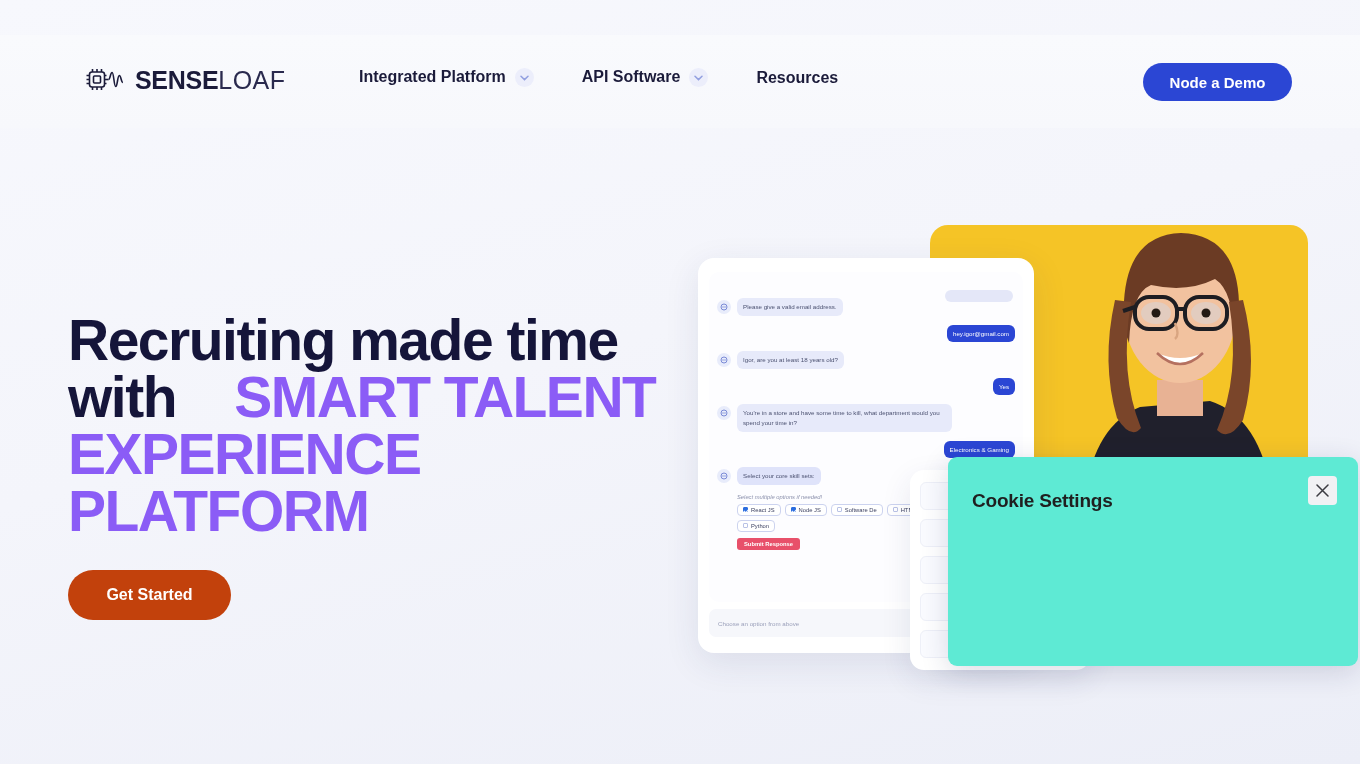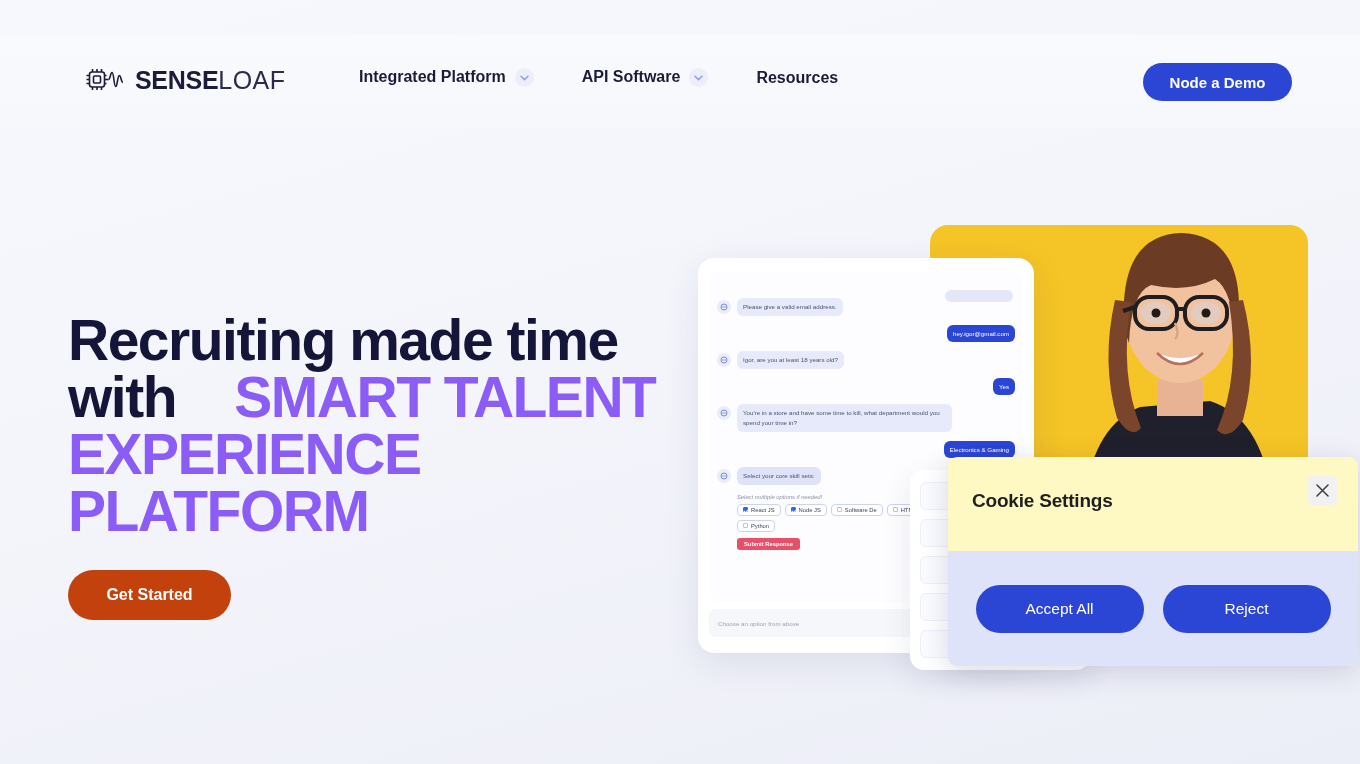--- a/index.html
+++ b/index.html
@@ -167,7 +167,7 @@
   .cookie {
     position: absolute; left: 948px; top: 457px;
     width: 410px; height: 209px; border-radius: 9px;
-    background: #fef9c3; box-shadow: 0 6px 28px rgba(30,35,90,0.16);
+    background: #5eead4; box-shadow: 0 6px 28px rgba(30,35,90,0.16);
     overflow: hidden; z-index: 60;
   }
   .cookie-body { padding: 33px 28px 18px 24px; position: relative; }

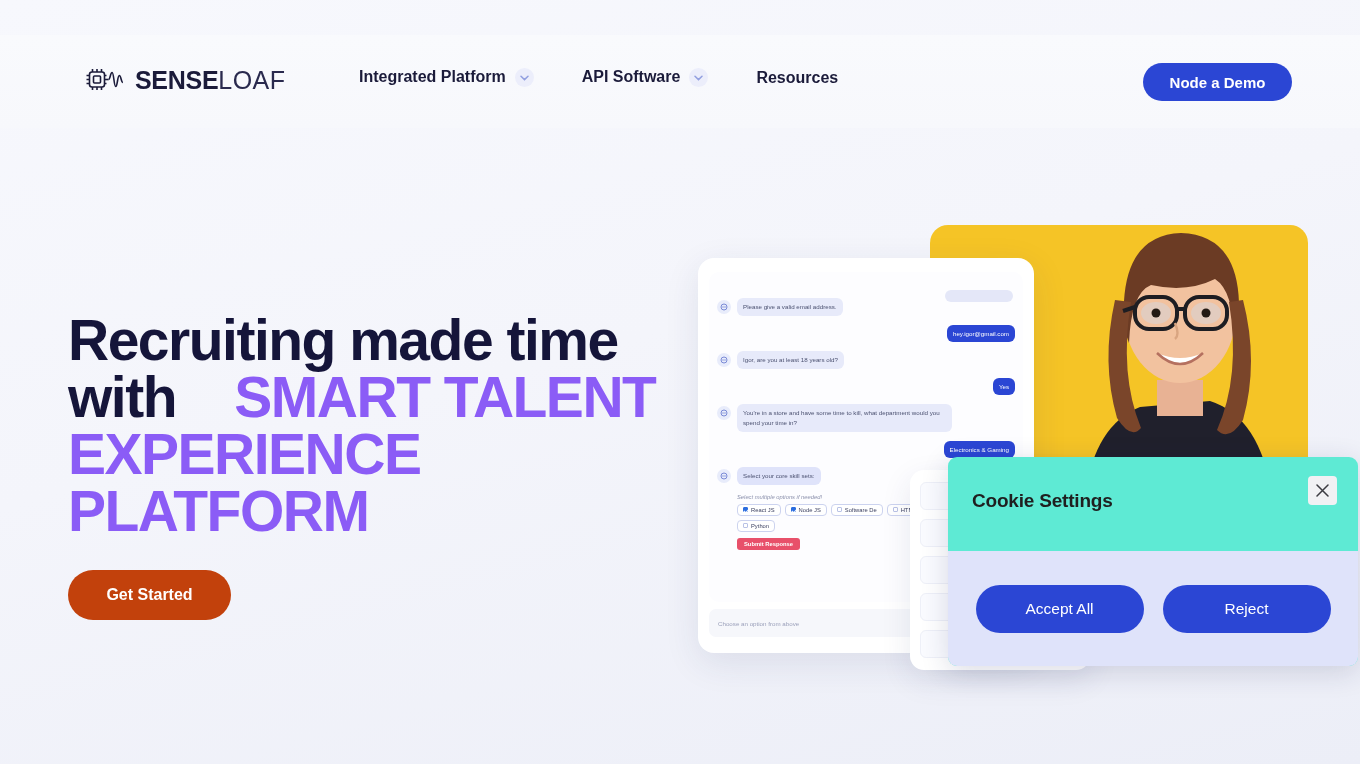--- a/index.html
+++ b/index.html
@@ -401,10 +401,6 @@
     </button>
     <h2>Cookie Settings</h2>
   </div>
-  <div class="cookie-foot">
-    <button class="ck-btn">Accept All</button>
-    <button class="ck-btn">Reject</button>
-  </div>
 </div>
 
 </body></html>

